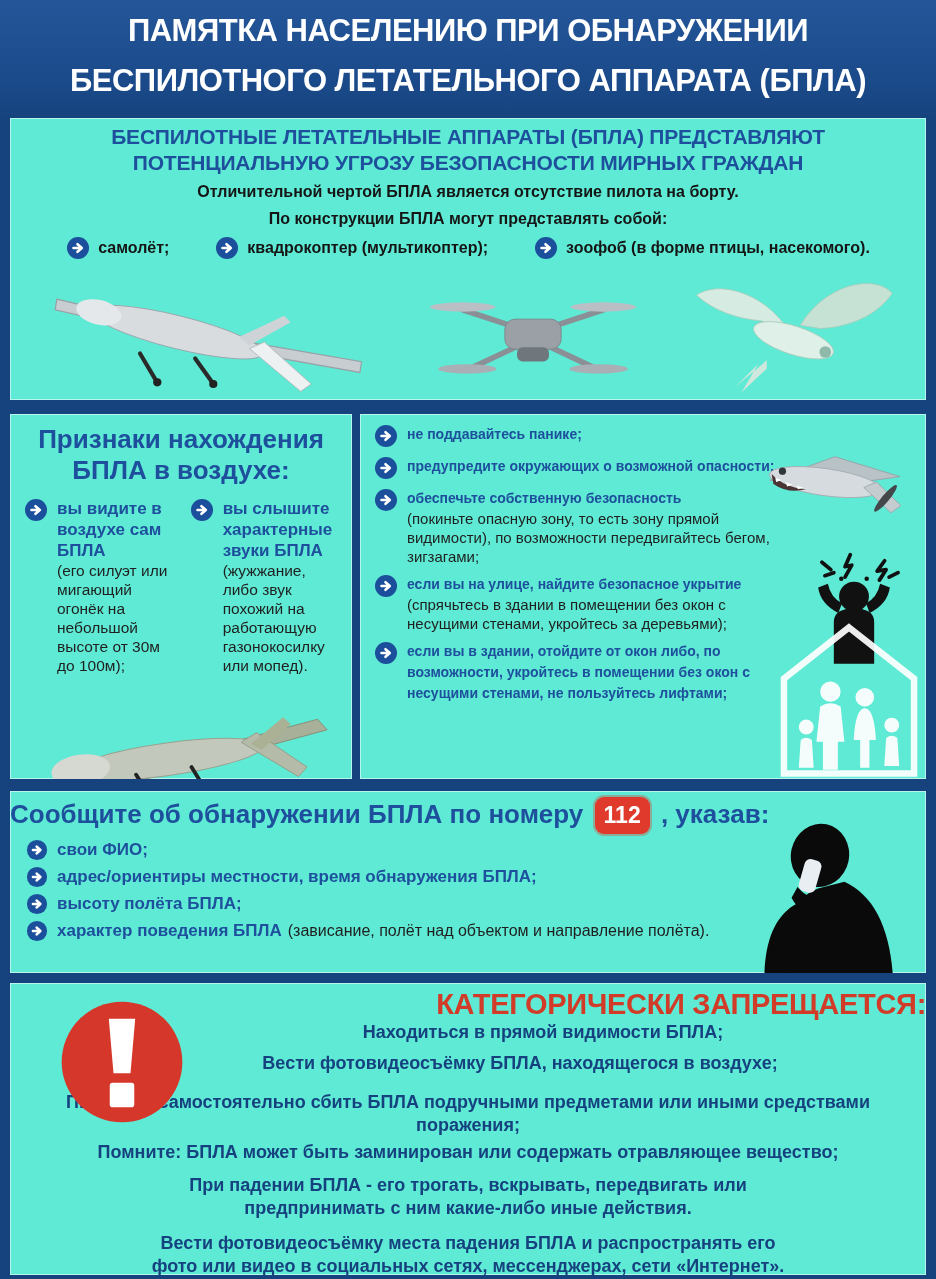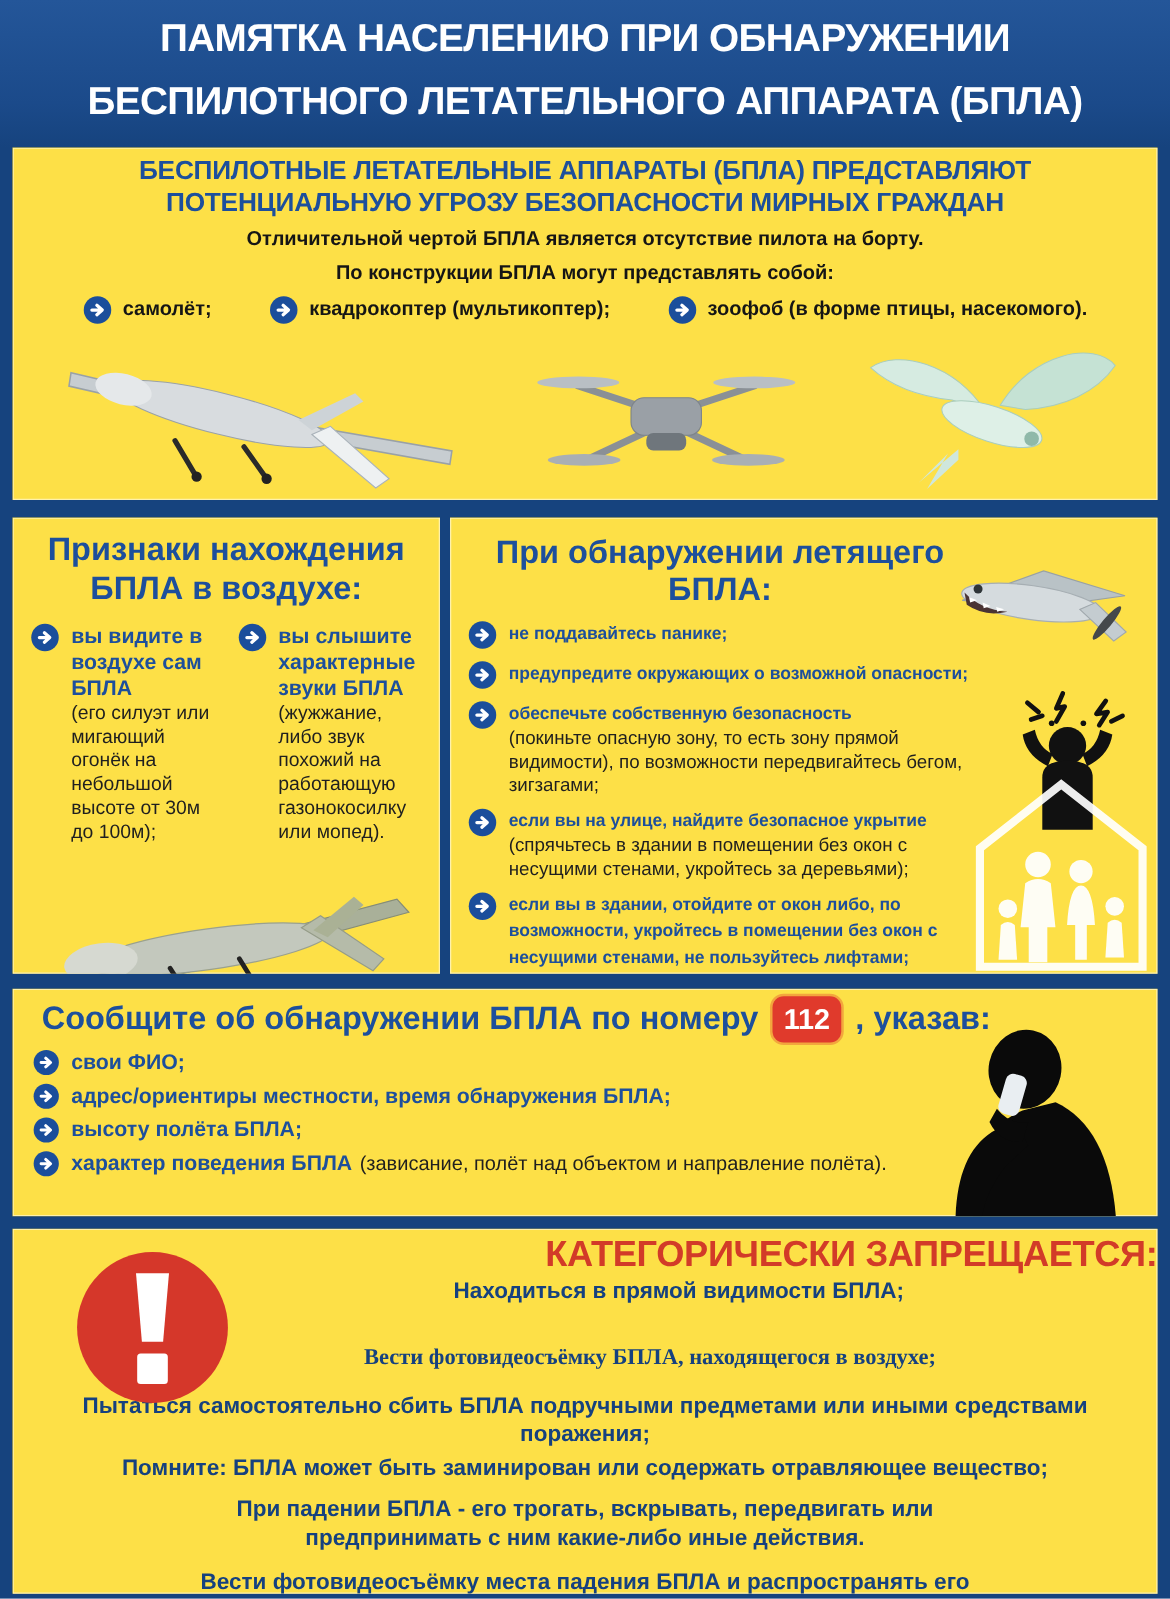--- a/index.html
+++ b/index.html
@@ -13,7 +13,7 @@
     background:linear-gradient(180deg,#245699 0%,#1b4a8a 70%,#16437e 100%);}
   .title-line{color:#fff;font-weight:bold;font-size:31px;line-height:50px;letter-spacing:-.5px;}
   
-  .panel{background:#fde047;margin:0 10px;overflow:hidden;position:relative;box-sizing:border-box;
+  .panel{background:#5eead4;margin:0 10px;overflow:hidden;position:relative;box-sizing:border-box;
          box-shadow:inset 0 0 0 1px rgba(255,255,255,.55);}
   h2,h3,p{margin:0;}
   .blue{color:#1d4f9c;}

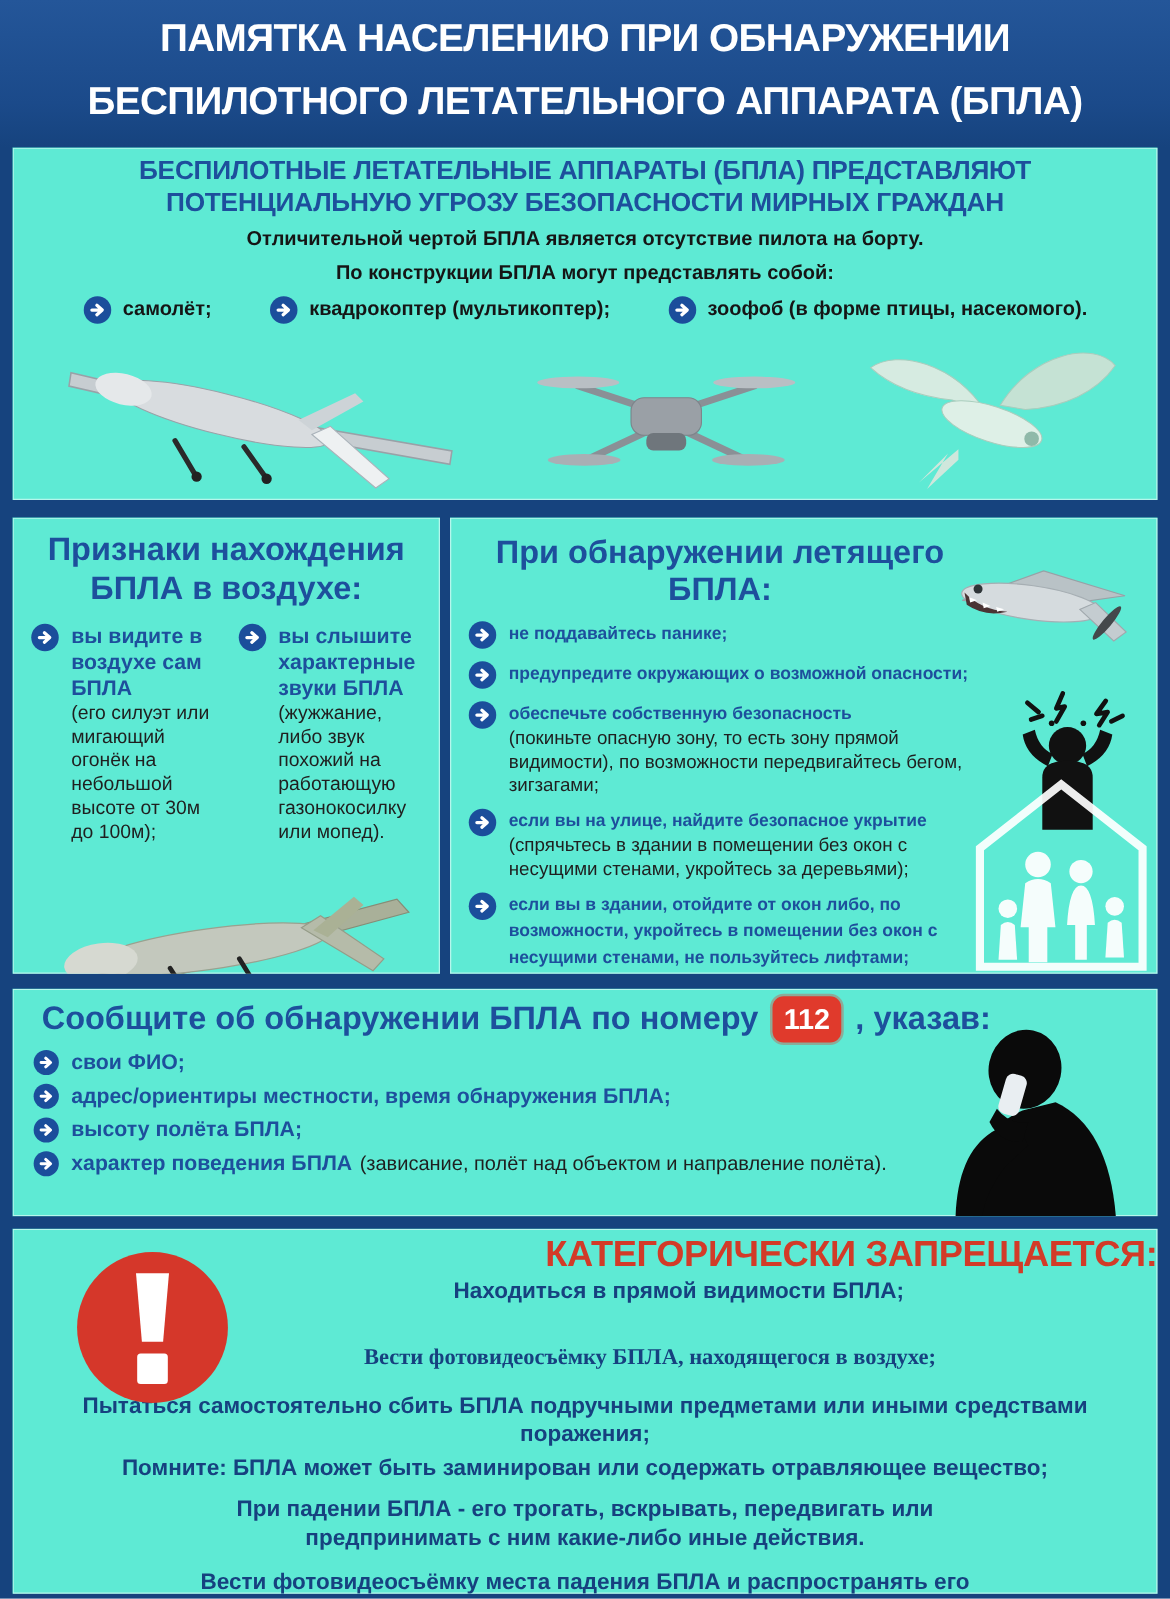--- a/index.html
+++ b/index.html
@@ -218,7 +218,6 @@
     </section>
 
     <section class="panel panel-detect">
-      <h3 class="detect-h blue">При обнаружении летящего БПЛА:</h3>
       <div class="detect-list">
         <div class="li">
           <span class="bullet">

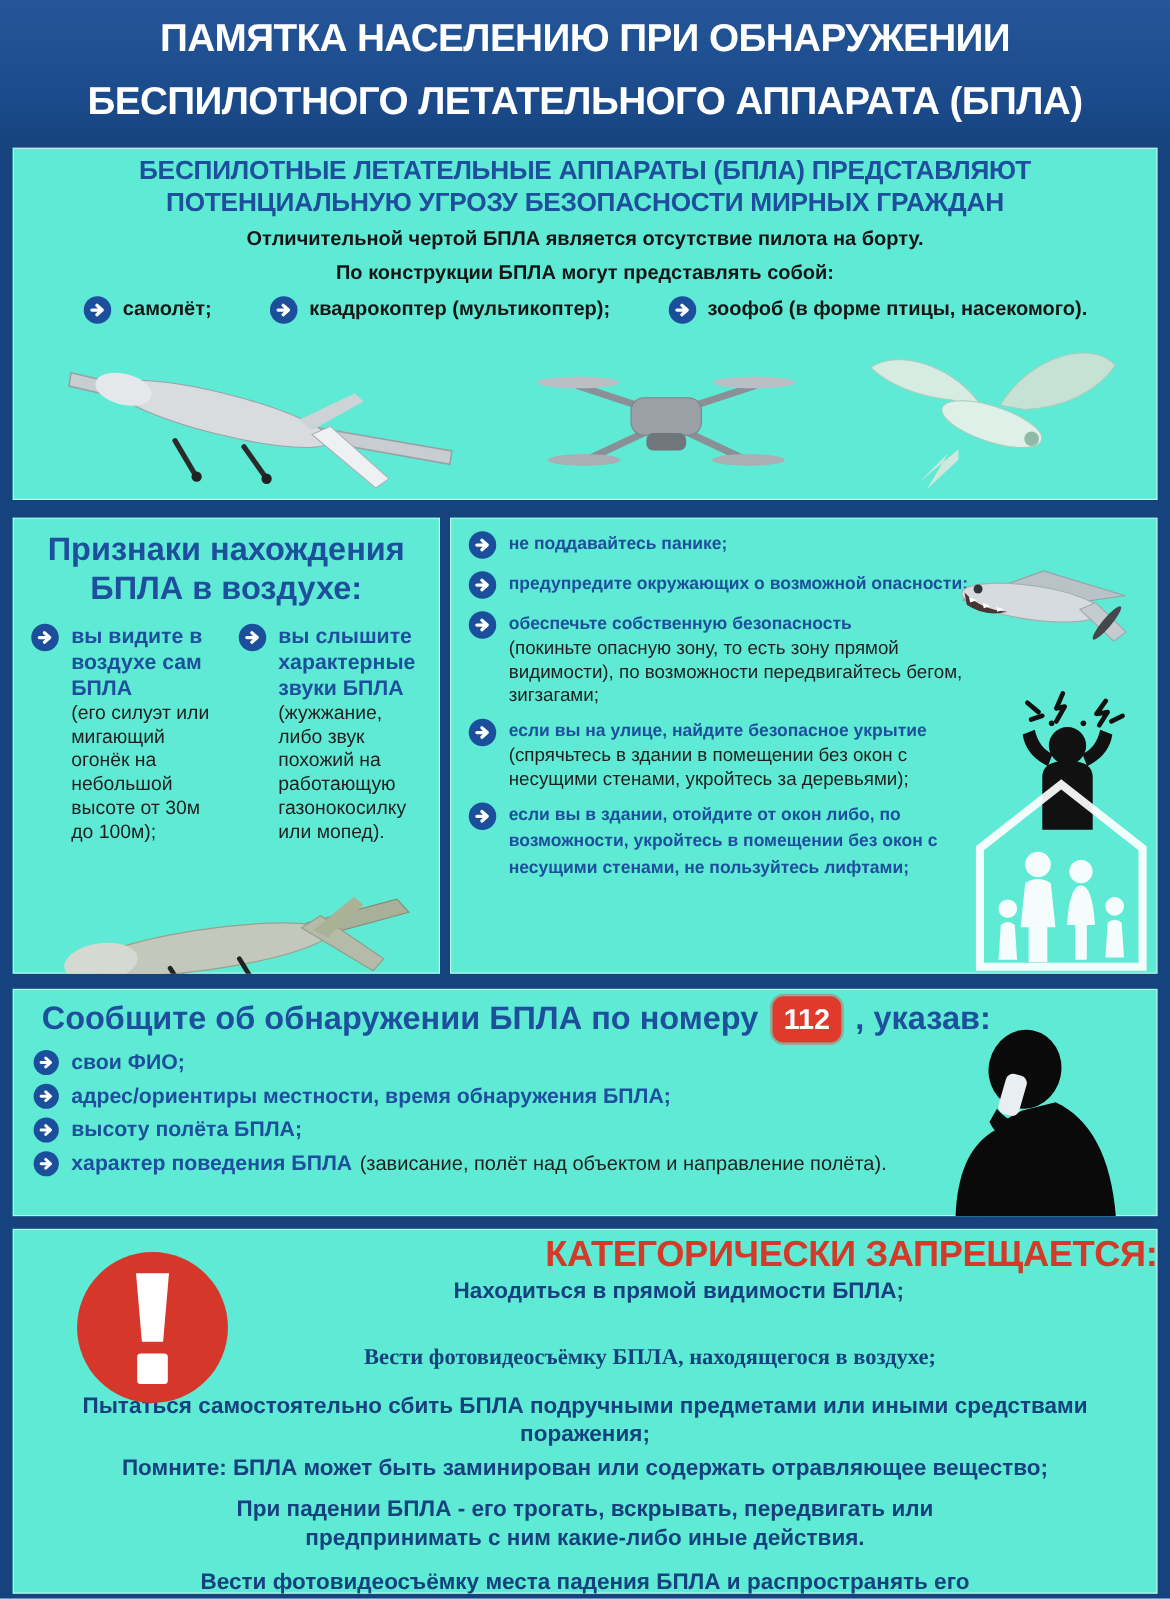--- a/index.html
+++ b/index.html
@@ -54,7 +54,7 @@
   .house-pos{bottom:0;right:6px;width:142px;height:158px;}
   
   .panel-report{margin-top:12px;height:182px;}
-  .report-h{margin-top:6px;text-align:center;font-size:26px;font-weight:bold;padding-right:110px;line-height:34px;}
+  .report-h{margin-top:6px;text-align:left;font-size:26px;font-weight:bold;padding-right:110px;line-height:34px;}
   .badge{display:inline-block;background:#e03a2c;color:#fff;font-weight:bold;font-size:23px;
          border-radius:9px;padding:1px 9px 2px;margin:0 4px;vertical-align:baseline;
          box-shadow:0 0 0 2px rgba(224,58,44,.35);}

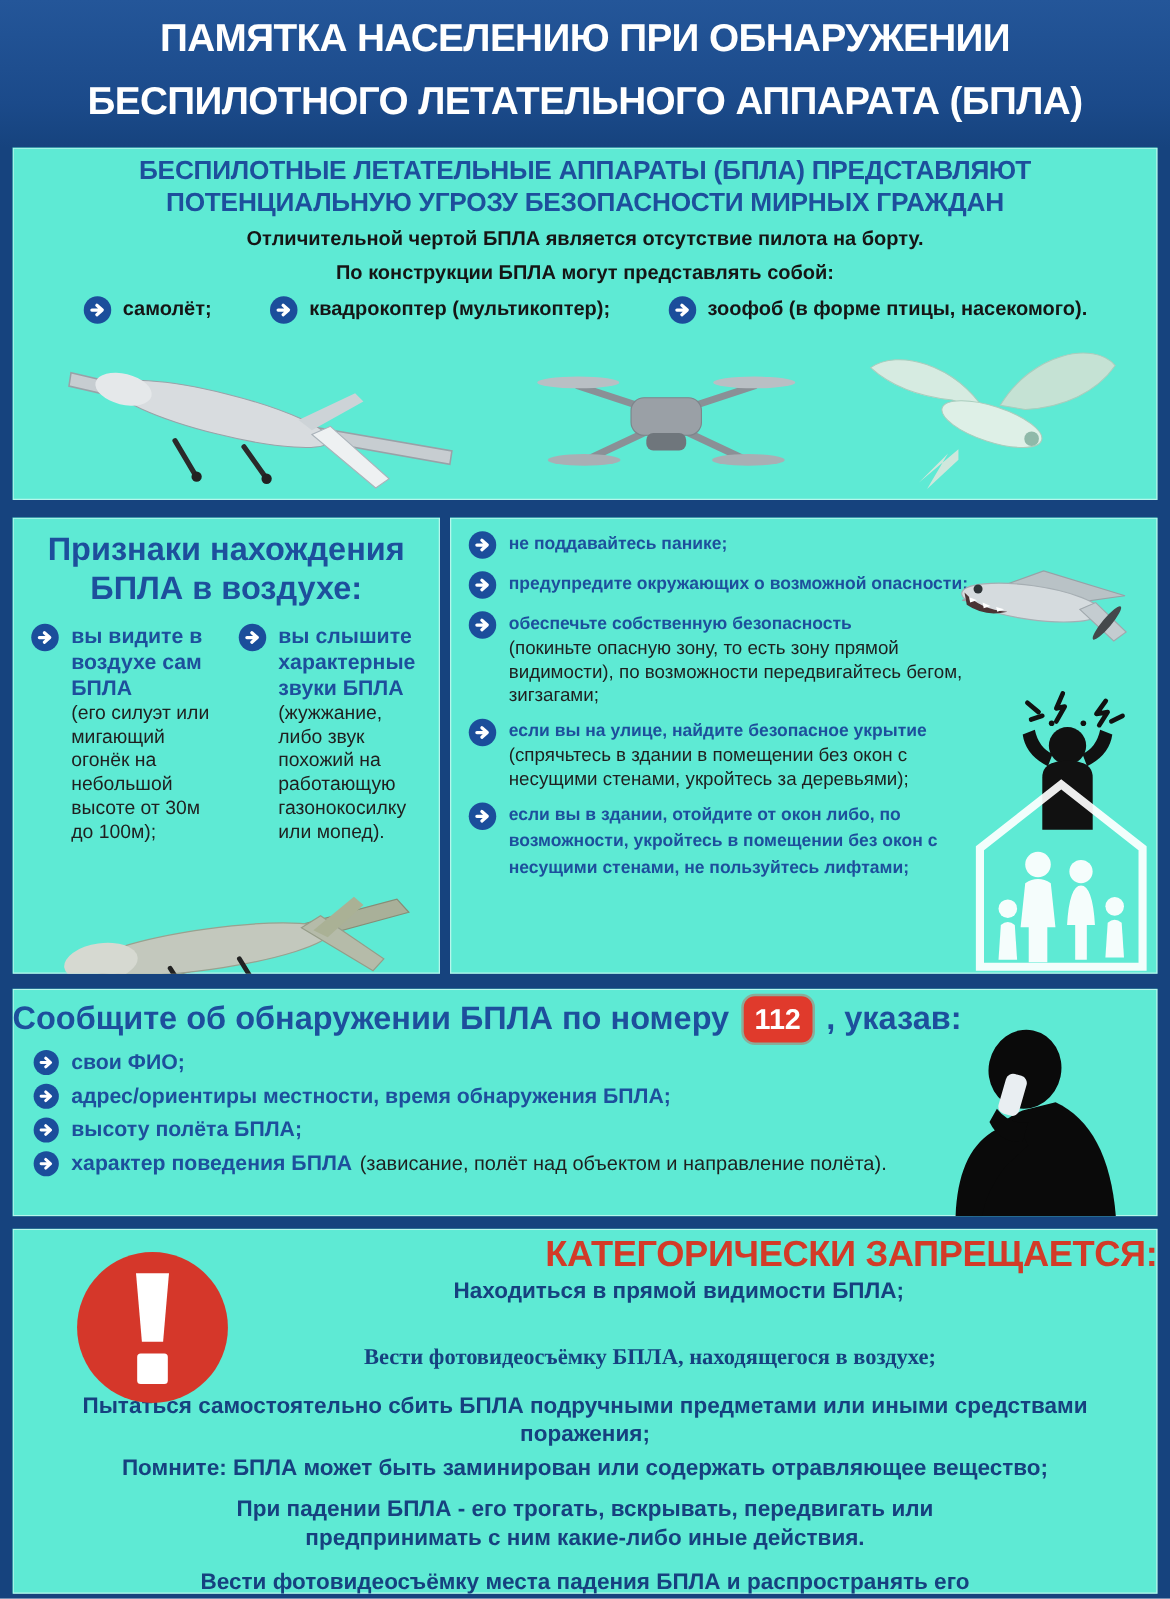--- a/index.html
+++ b/index.html
@@ -70,7 +70,7 @@
   .forbid-h{margin-top:4px;text-align:right;font-size:29px;font-weight:bold;color:#d23b28;padding-left:102px;line-height:34px;letter-spacing:-.3px;}
   .fline{font-size:18px;font-weight:bold;color:#16417f;text-align:center;line-height:23px;}
   .f0{margin-top:0;padding-left:150px;}
-  .f1{margin-top:30px;padding-left:104px;font-family:Liberation Serif, serif;}
+  .f1{margin-top:8px;padding-left:104px;}
   .f2{margin-top:16px;padding:0 6px;}
   .f3{margin-top:10px;max-width:680px;margin-left:auto;margin-right:auto;}
   .f4{margin-top:4px;}

